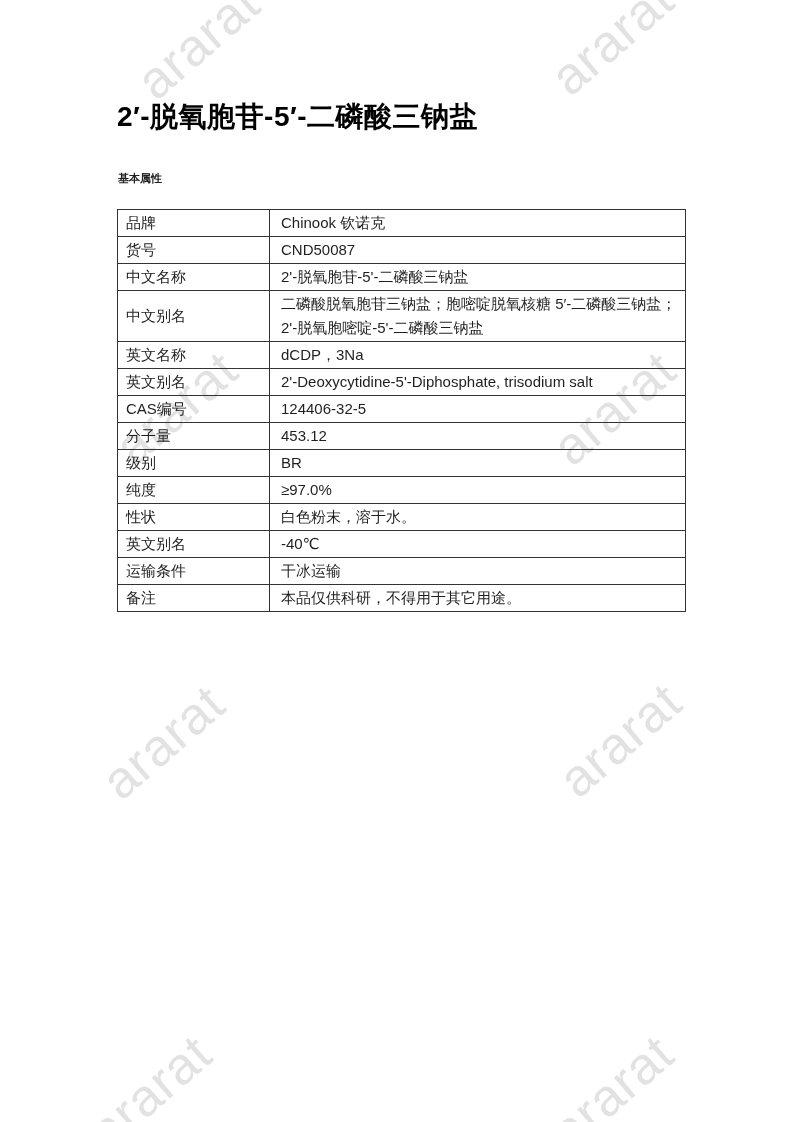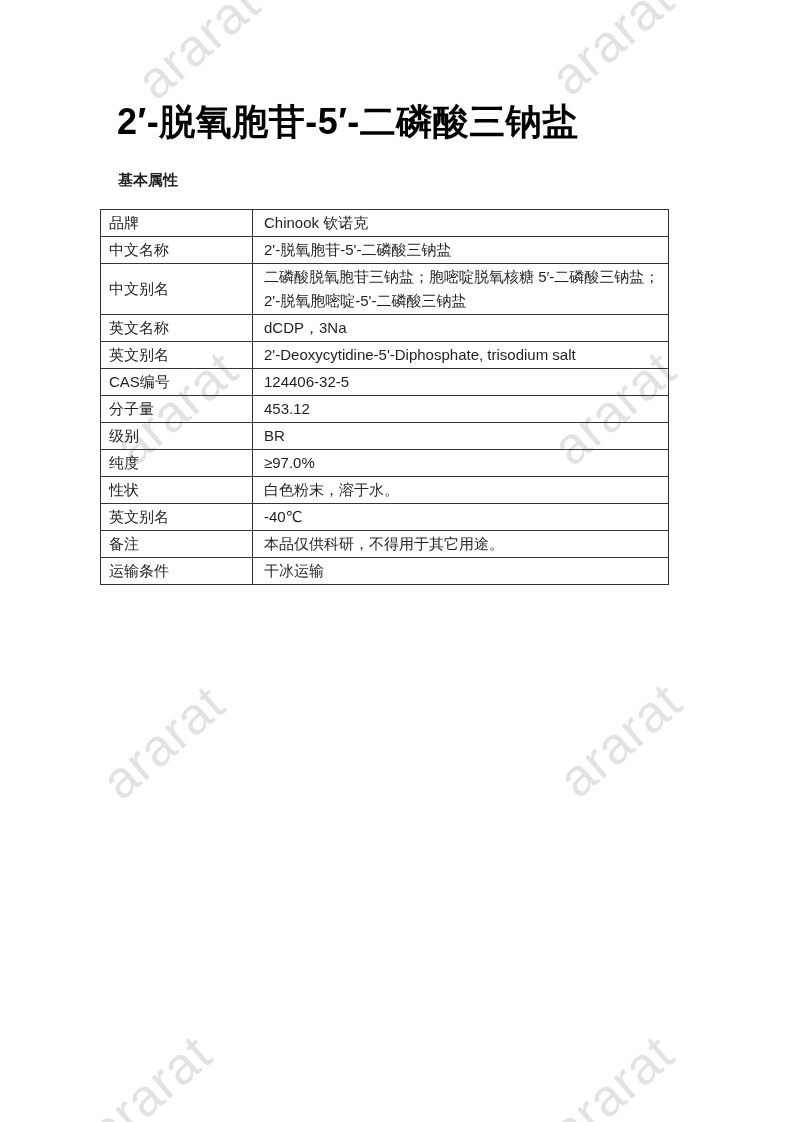--- a/index.html
+++ b/index.html
@@ -38,7 +38,7 @@
     position: absolute;
     left: 117px;
     top: 98px;
-    font-size: 36px;
+    font-size: 28px;
     font-weight: 600;
     color: #000000;
     letter-spacing: 0.5px;

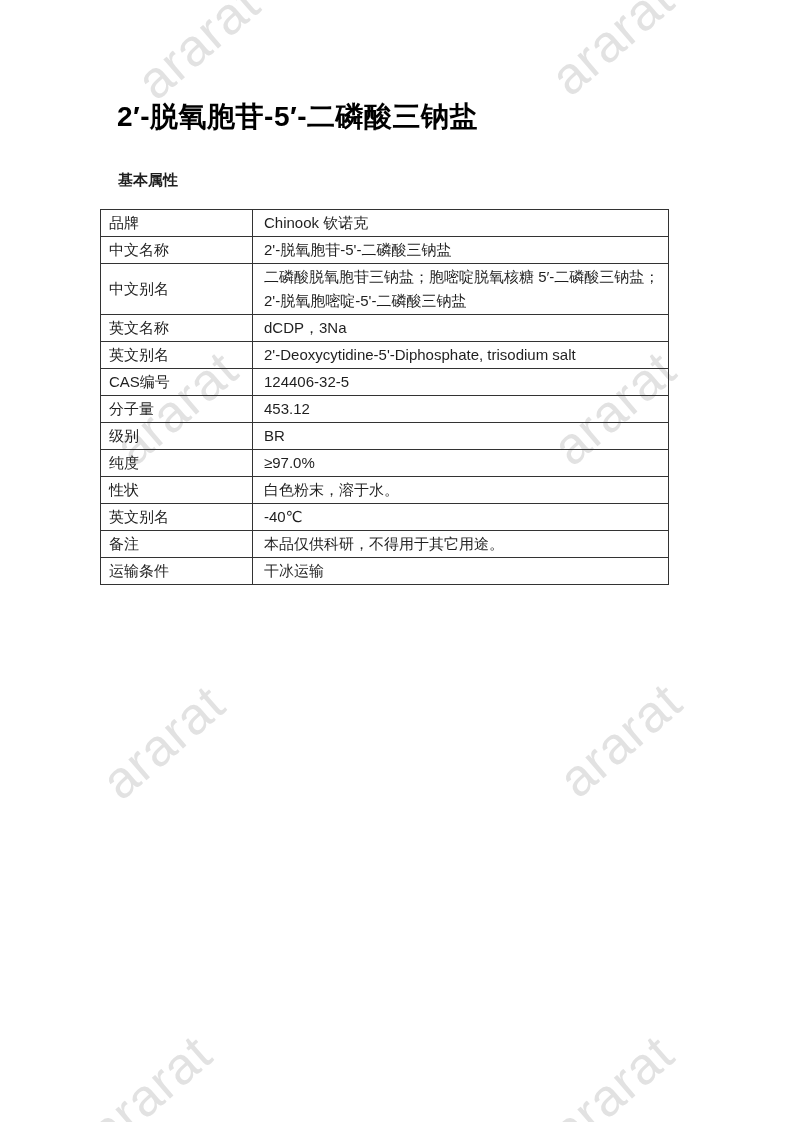--- a/index.html
+++ b/index.html
@@ -48,7 +48,7 @@
     position: absolute;
     left: 118px;
     top: 171px;
-    font-size: 15px;
+    font-size: 11px;
     font-weight: 600;
     color: #1f1f1f;
   }

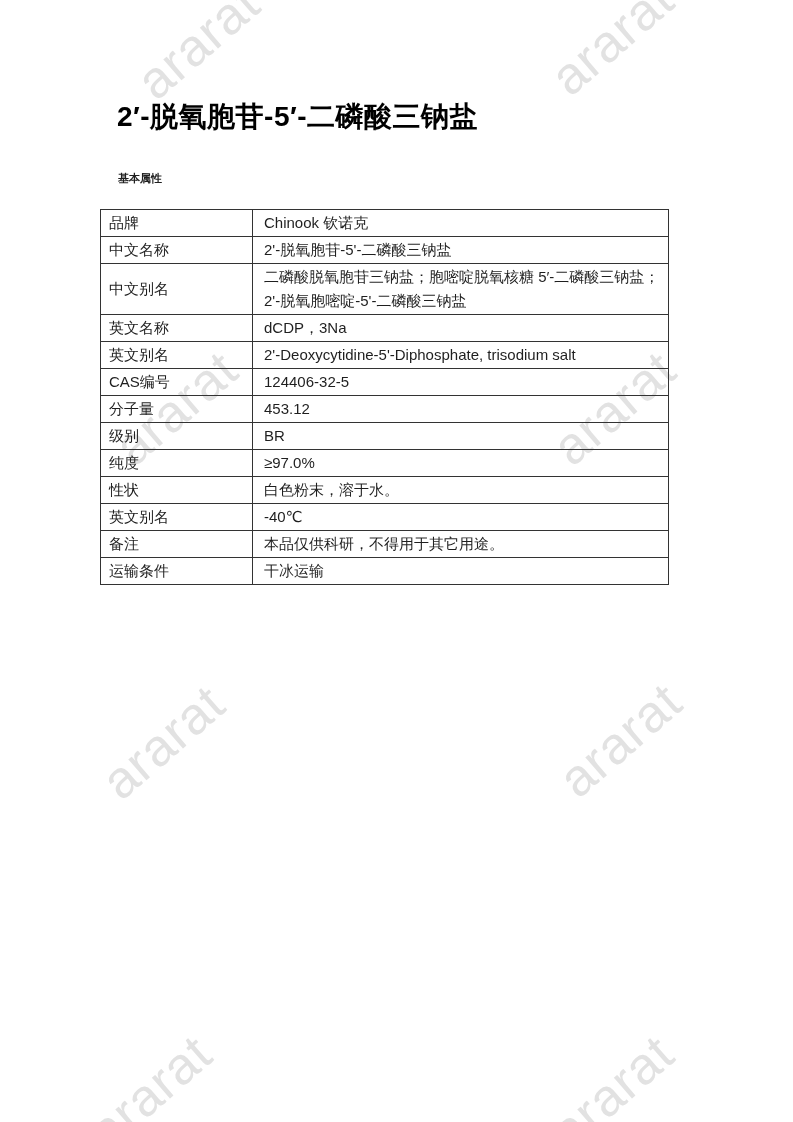--- a/index.html
+++ b/index.html
@@ -54,7 +54,7 @@
   }
   table.props {
     position: absolute;
-    left: 100px;
+    left: 117px;
     top: 209px;
     width: 569px;
     border-collapse: collapse;

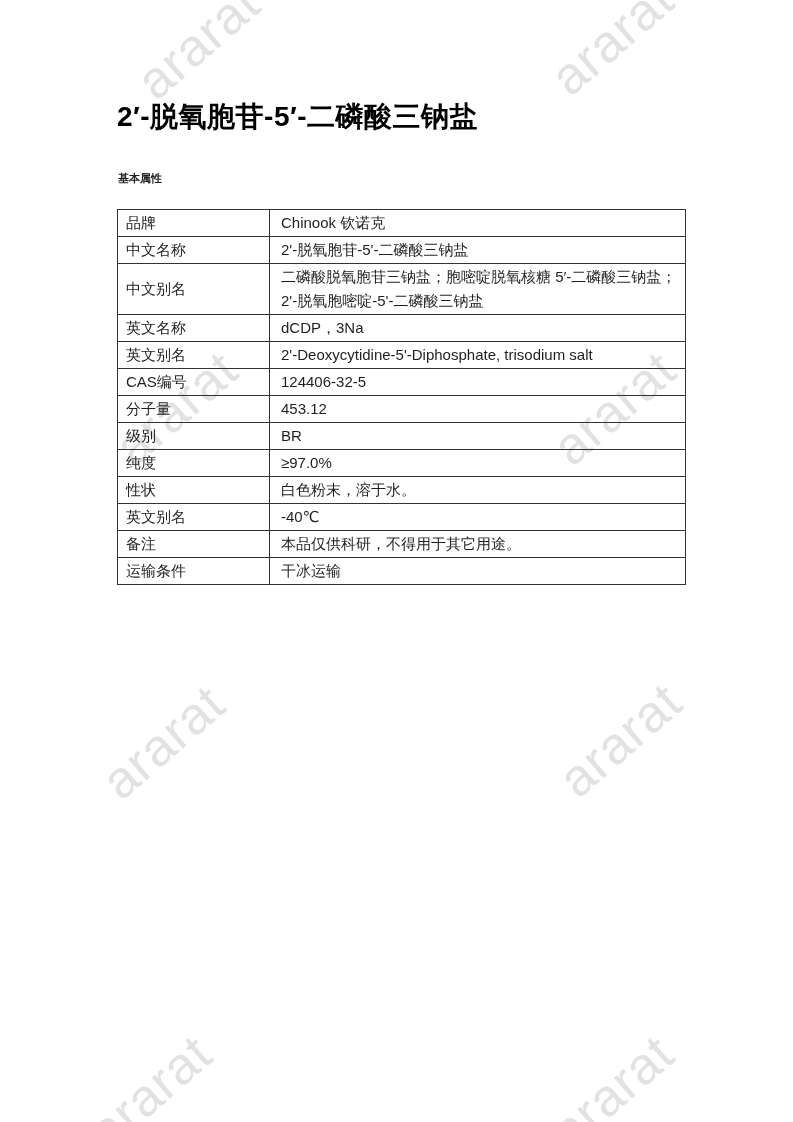--- a/index.html
+++ b/index.html
@@ -101,6 +101,10 @@
           <td class="val">Chinook 钦诺克</td>
         </tr>
         <tr>
+          <td class="lbl">货号</td>
+          <td class="val">CND50087</td>
+        </tr>
+        <tr>
           <td class="lbl">中文名称</td>
           <td class="val">2'-脱氧胞苷-5'-二磷酸三钠盐</td>
         </tr>

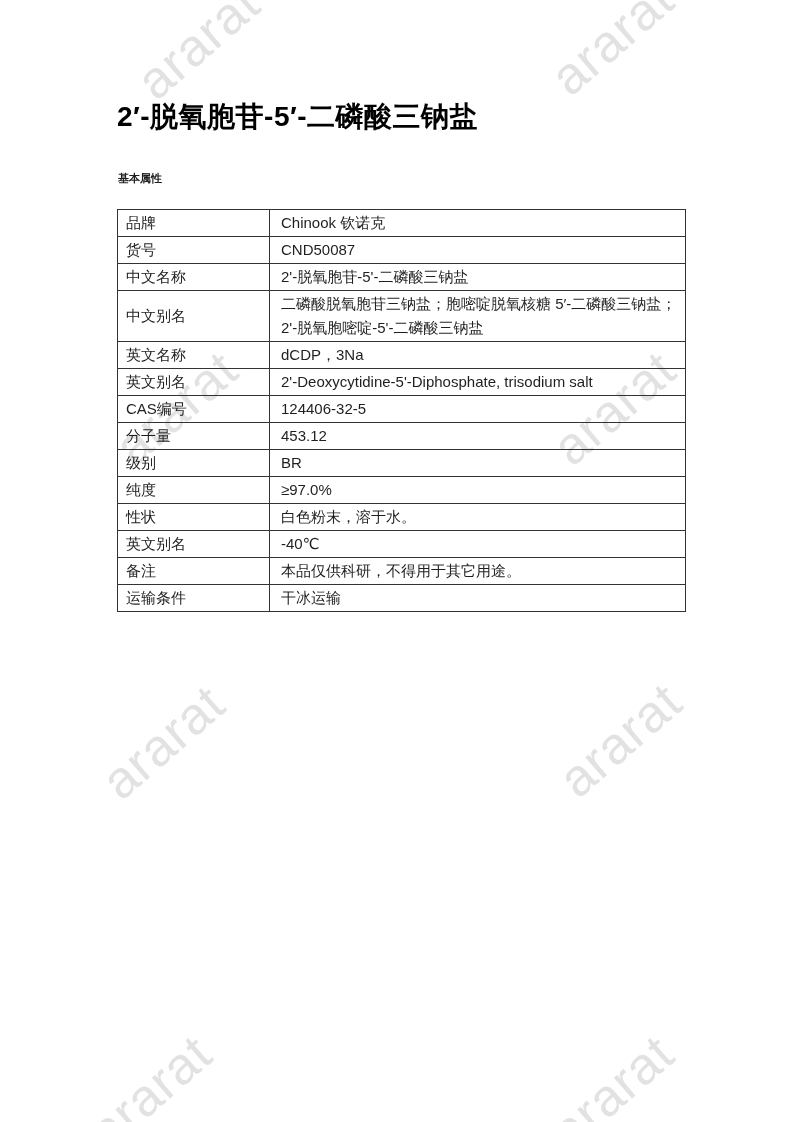--- a/index.html
+++ b/index.html
@@ -145,12 +145,12 @@
           <td class="val">-40℃</td>
         </tr>
         <tr>
+          <td class="lbl">运输条件</td>
+          <td class="val">干冰运输</td>
+        </tr>
+        <tr>
           <td class="lbl">备注</td>
           <td class="val">本品仅供科研，不得用于其它用途。</td>
-        </tr>
-        <tr>
-          <td class="lbl">运输条件</td>
-          <td class="val">干冰运输</td>
         </tr>
       </tbody>
     </table>

